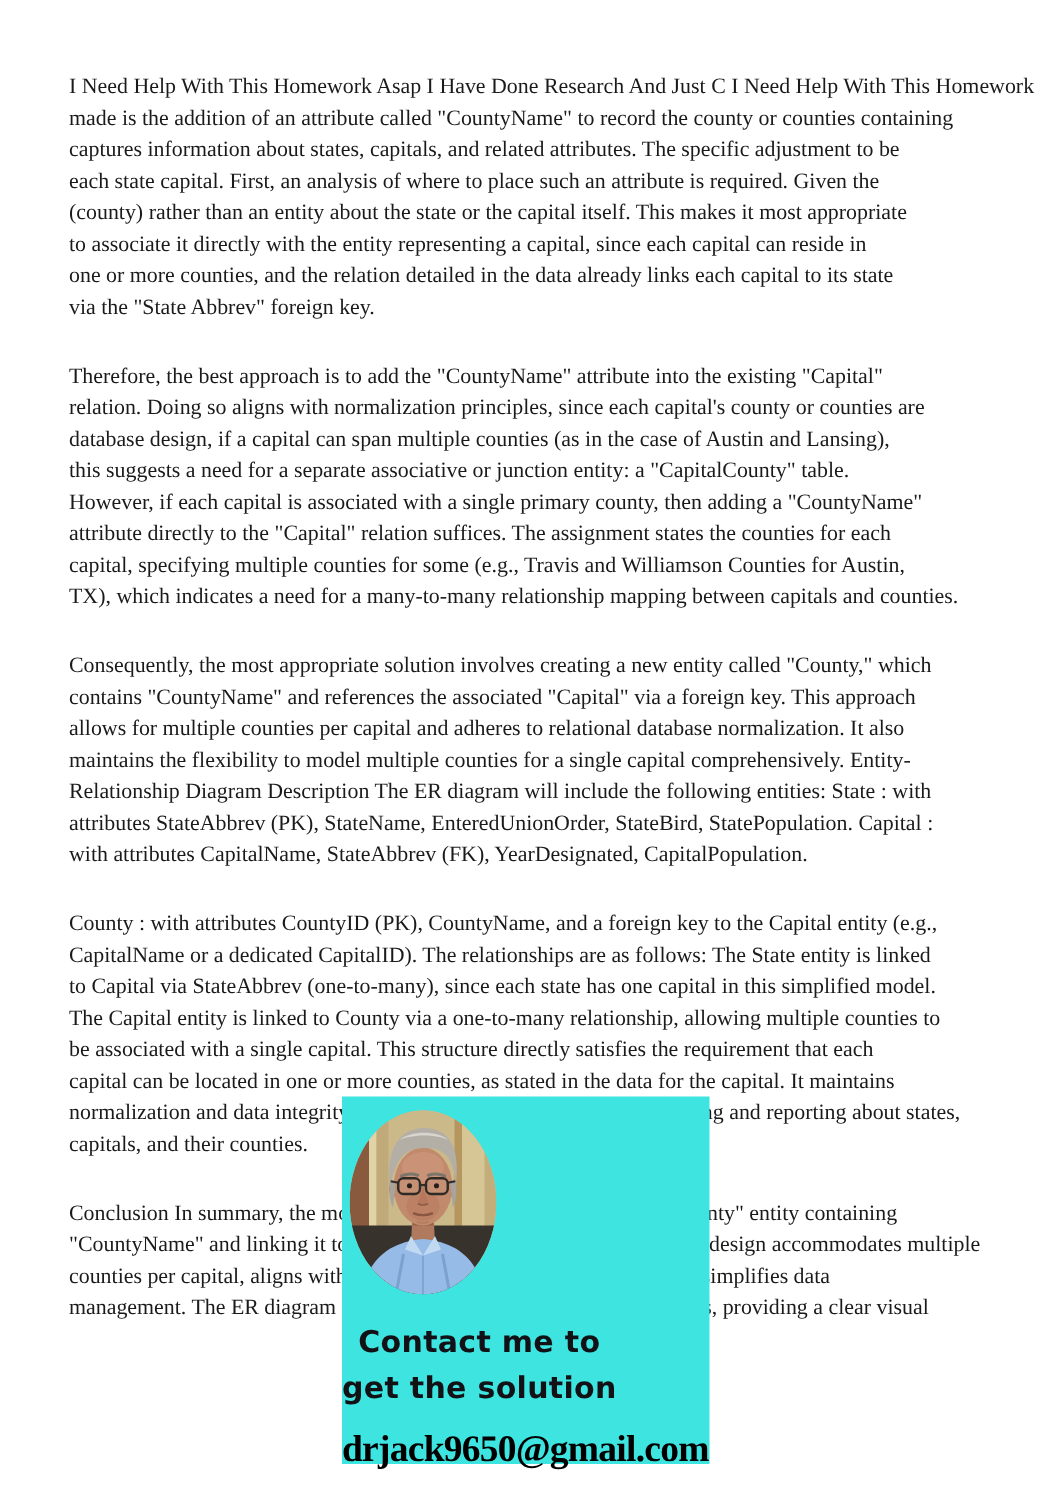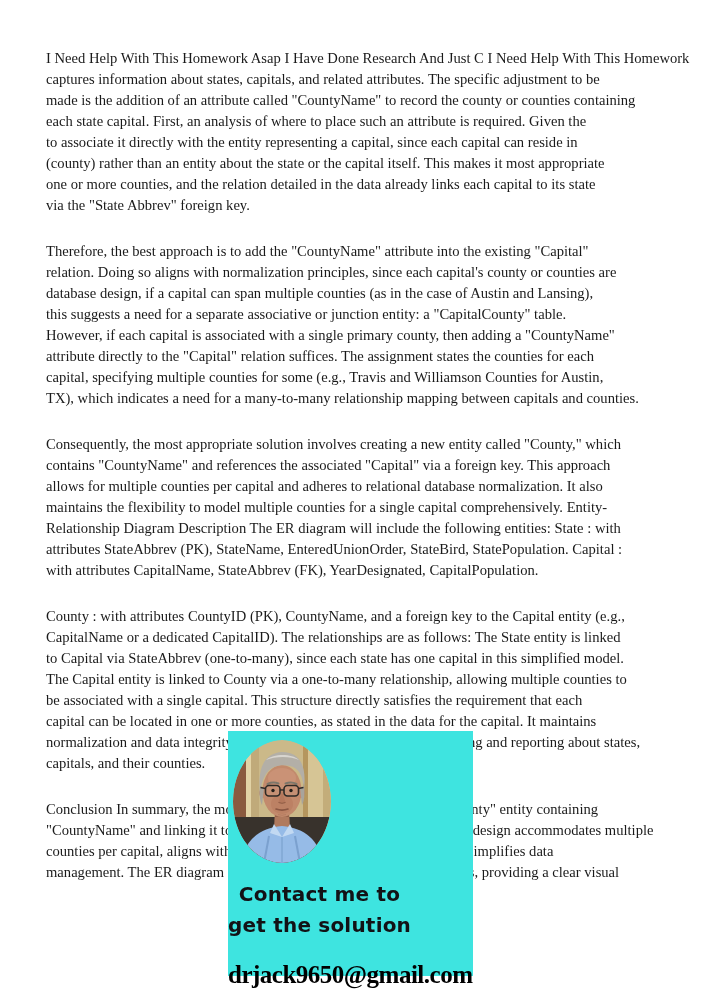--- a/index.html
+++ b/index.html
@@ -71,8 +71,8 @@
     <p class="para">
       </p>
       <div class="ln">I Need Help With This Homework Asap I Have Done Research And Just C I Need Help With This Homework</div>
+      <div class="ln">made is the addition of an attribute called "CountyName" to record the county or counties containing</div>
       <div class="ln">captures information about states, capitals, and related attributes. The specific adjustment to be</div>
-      <div class="ln">made is the addition of an attribute called "CountyName" to record the county or counties containing</div>
       <div class="ln">each state capital. First, an analysis of where to place such an attribute is required. Given the</div>
       <div class="ln">to associate it directly with the entity representing a capital, since each capital can reside in</div>
       <div class="ln">(county) rather than an entity about the state or the capital itself. This makes it most appropriate</div>

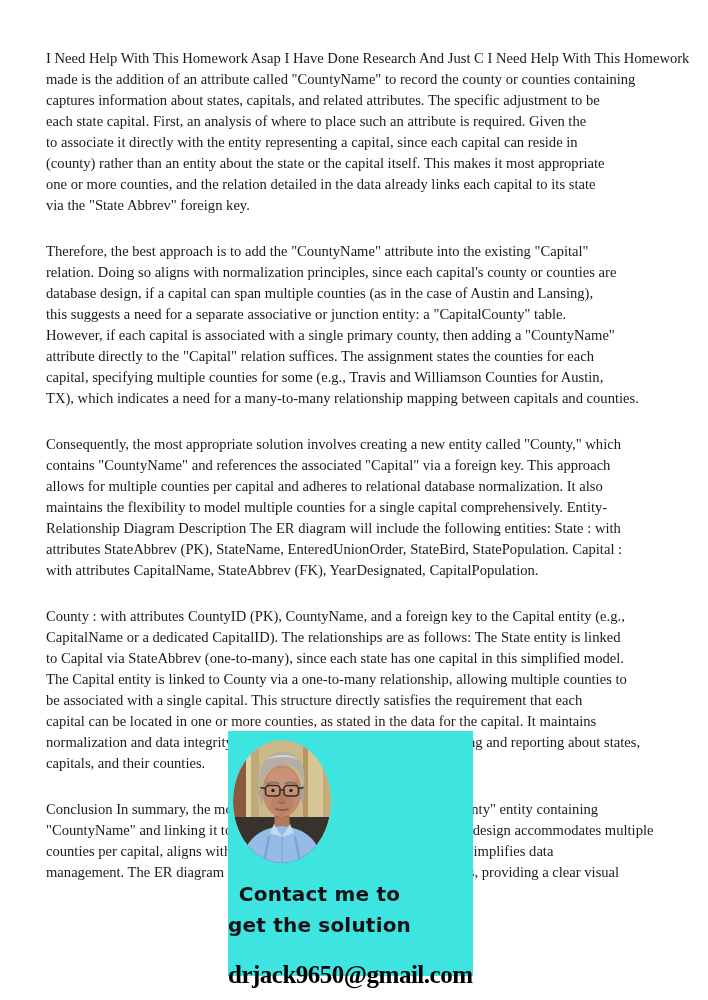--- a/index.html
+++ b/index.html
@@ -74,8 +74,8 @@
       <div class="ln">made is the addition of an attribute called "CountyName" to record the county or counties containing</div>
       <div class="ln">captures information about states, capitals, and related attributes. The specific adjustment to be</div>
       <div class="ln">each state capital. First, an analysis of where to place such an attribute is required. Given the</div>
+      <div class="ln">(county) rather than an entity about the state or the capital itself. This makes it most appropriate</div>
       <div class="ln">to associate it directly with the entity representing a capital, since each capital can reside in</div>
-      <div class="ln">(county) rather than an entity about the state or the capital itself. This makes it most appropriate</div>
       <div class="ln">one or more counties, and the relation detailed in the data already links each capital to its state</div>
       <div class="ln">via the "State Abbrev" foreign key.</div>
     <p></p>

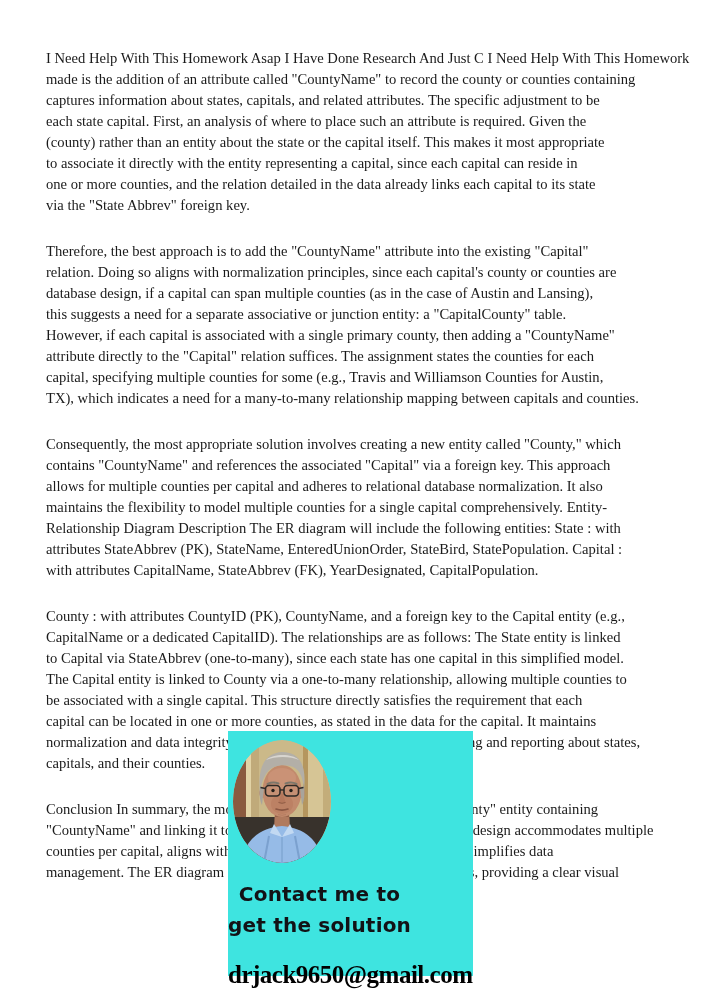--- a/index.html
+++ b/index.html
@@ -50,7 +50,7 @@
     letter-spacing:0.2px;
   }
   .promo-email{
-    margin-top:10px;
+    margin-top:2px;
     font-family:"Liberation Serif",serif;
     font-weight:700;
     font-size:25px;

